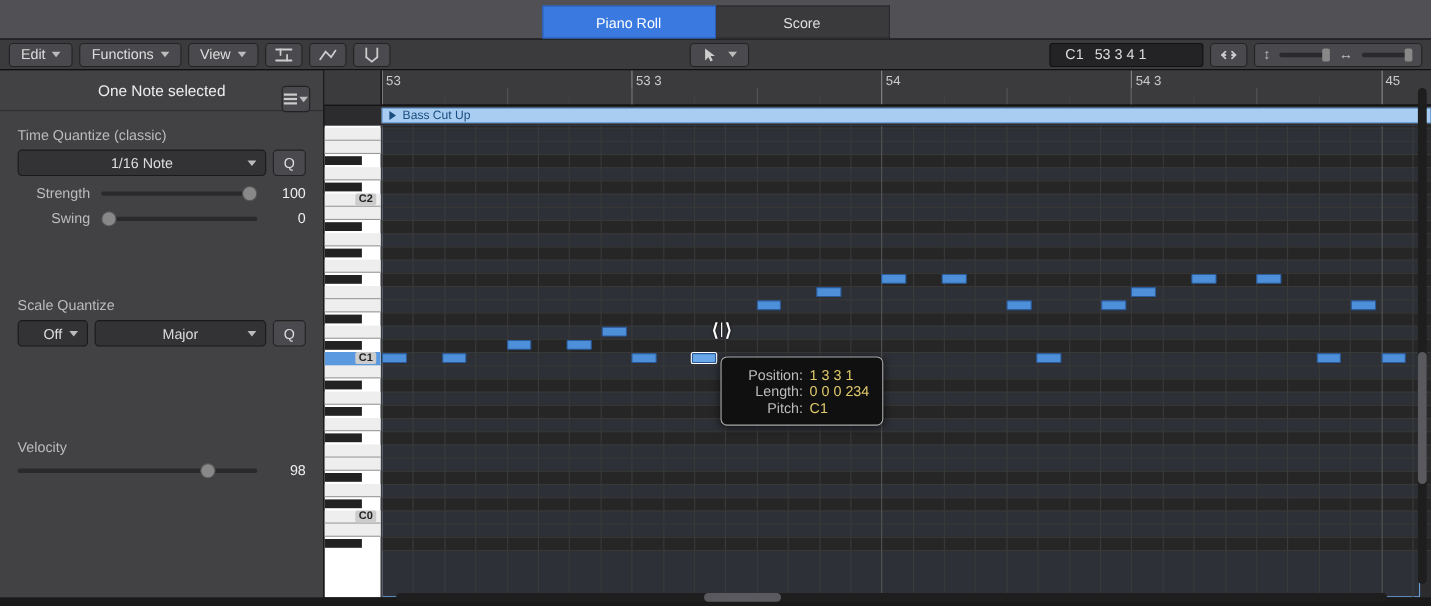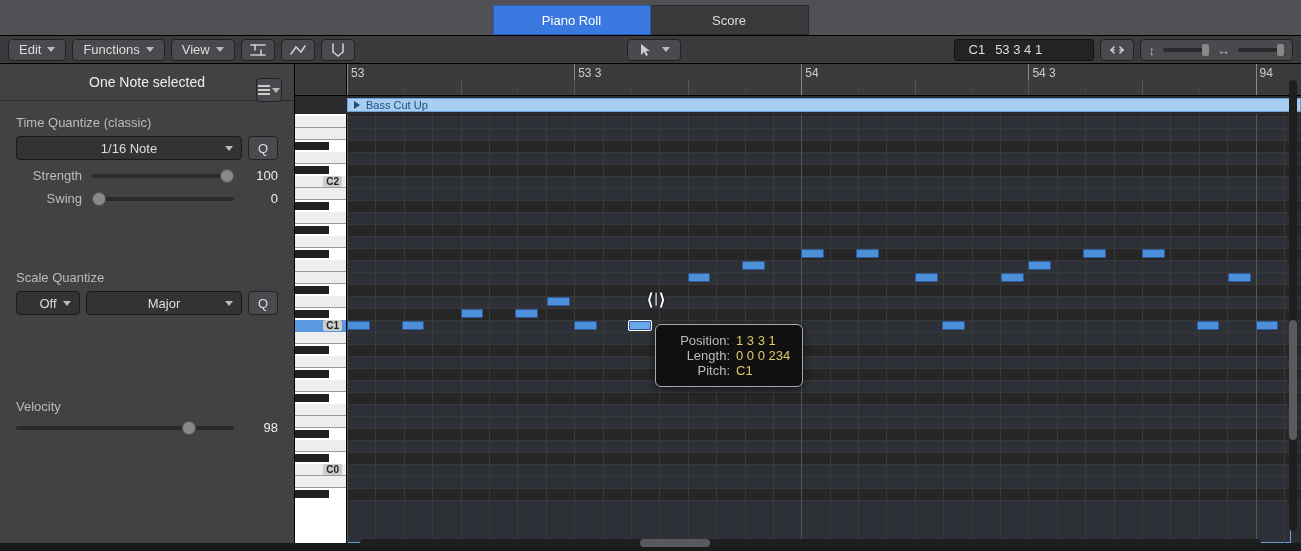--- a/index.html
+++ b/index.html
@@ -275,7 +275,7 @@
           <div class="tick-minor" style="left: 795px;"></div>
           <div class="tick-sub" style="left: 851.786px;"></div>
           <div class="tick-major" style="left: 908.571px;"></div>
-          <div class="tick-label" style="left: 908.571px;">94</div>
+          <div class="tick-label" style="left: 908.571px;">45</div>
         </div>
     </div>
 

